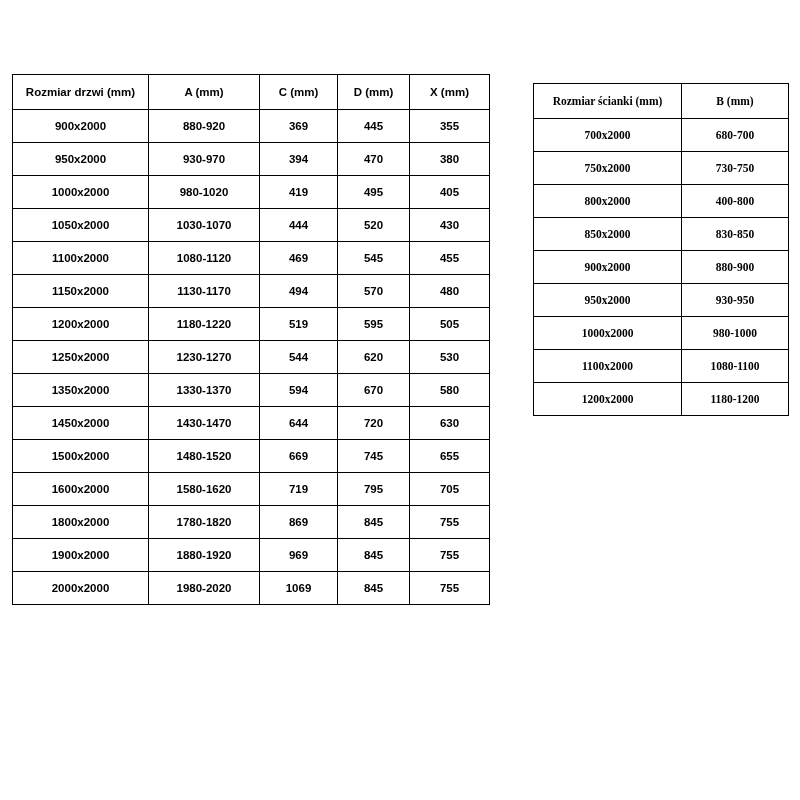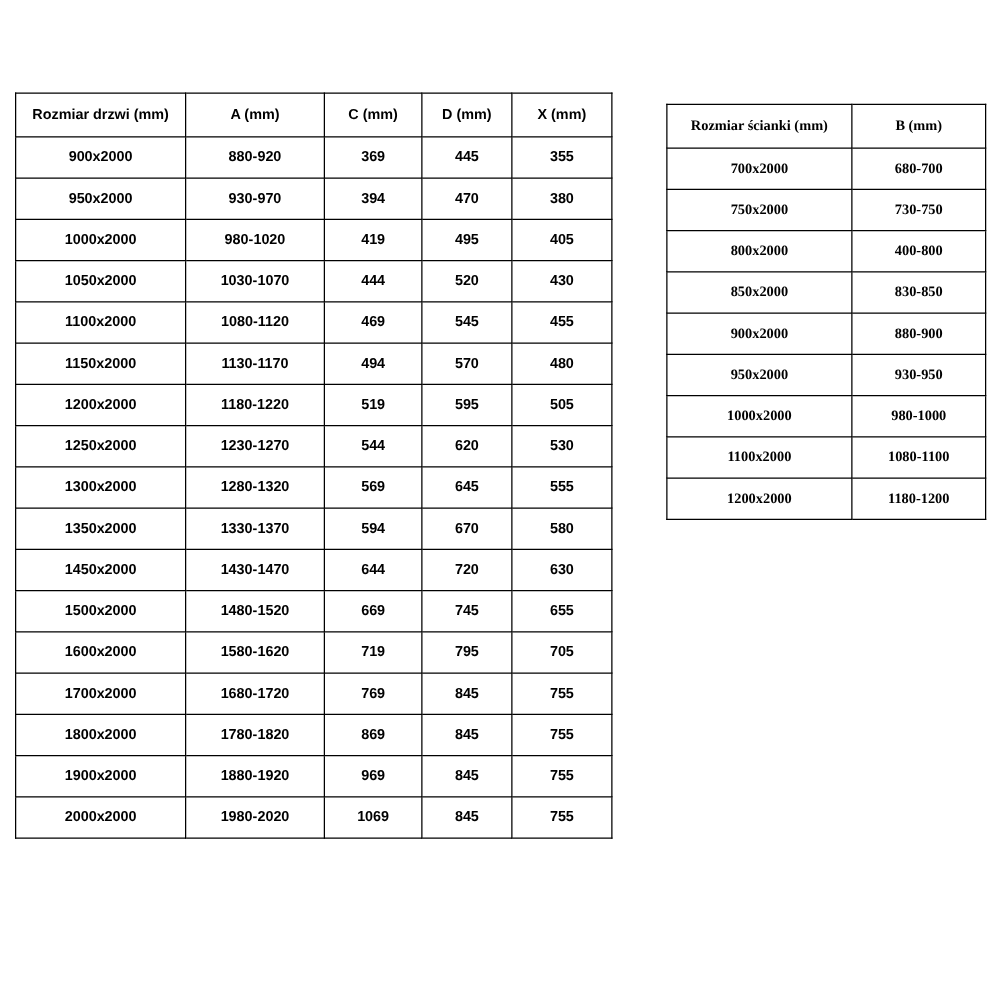--- a/index.html
+++ b/index.html
@@ -148,13 +148,6 @@
           <td>530</td>
         </tr>
         <tr>
-          <td>1300x2000</td>
-          <td>1280-1320</td>
-          <td>569</td>
-          <td>645</td>
-          <td>555</td>
-        </tr>
-        <tr>
           <td>1350x2000</td>
           <td>1330-1370</td>
           <td>594</td>

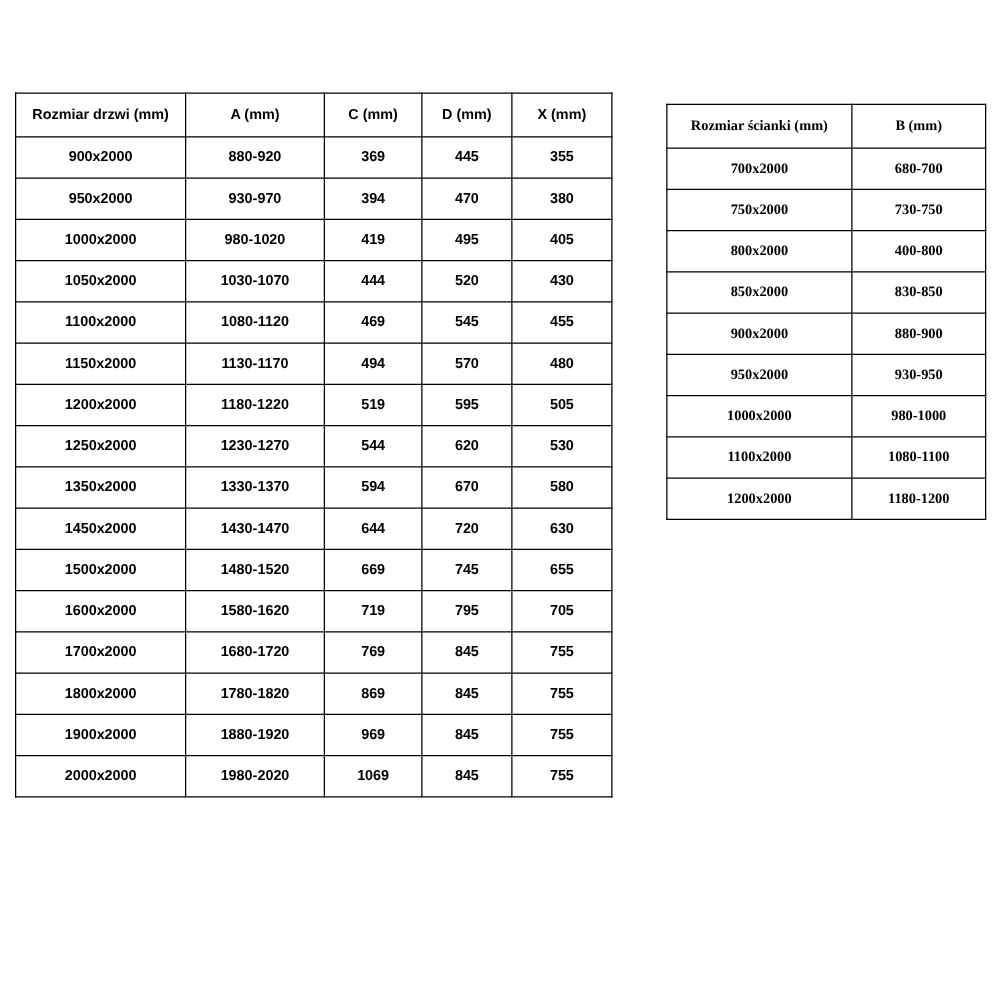--- a/index.html
+++ b/index.html
@@ -176,13 +176,6 @@
           <td>705</td>
         </tr>
         <tr>
-          <td>1700x2000</td>
-          <td>1680-1720</td>
-          <td>769</td>
-          <td>845</td>
-          <td>755</td>
-        </tr>
-        <tr>
           <td>1800x2000</td>
           <td>1780-1820</td>
           <td>869</td>

